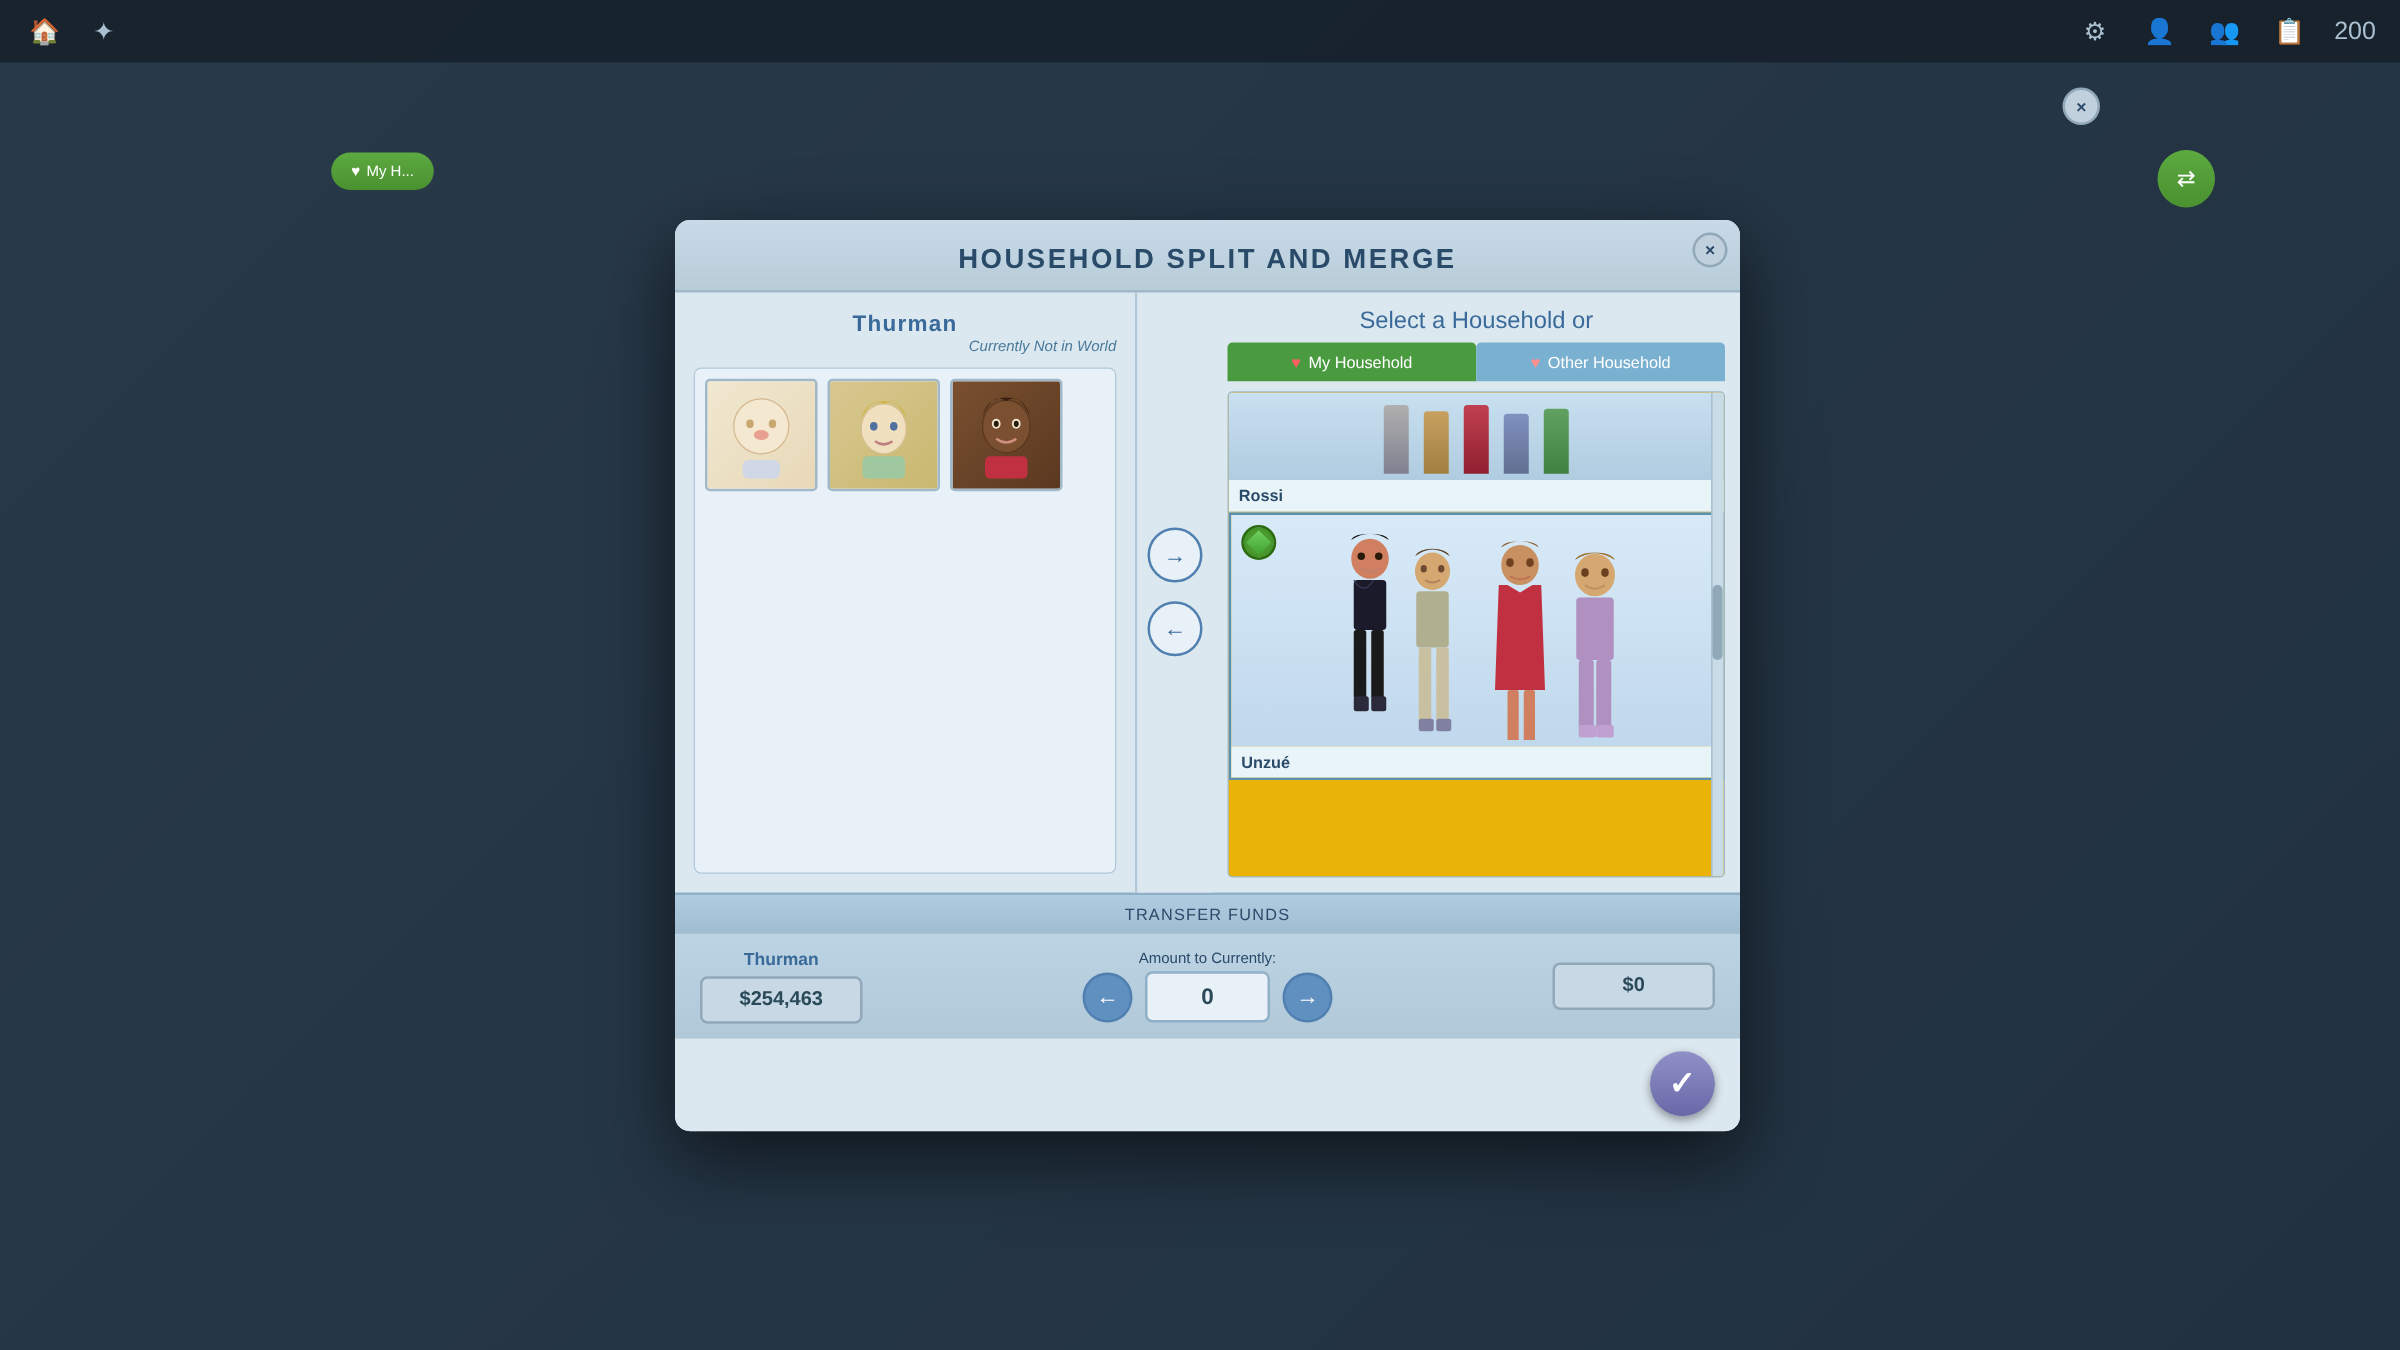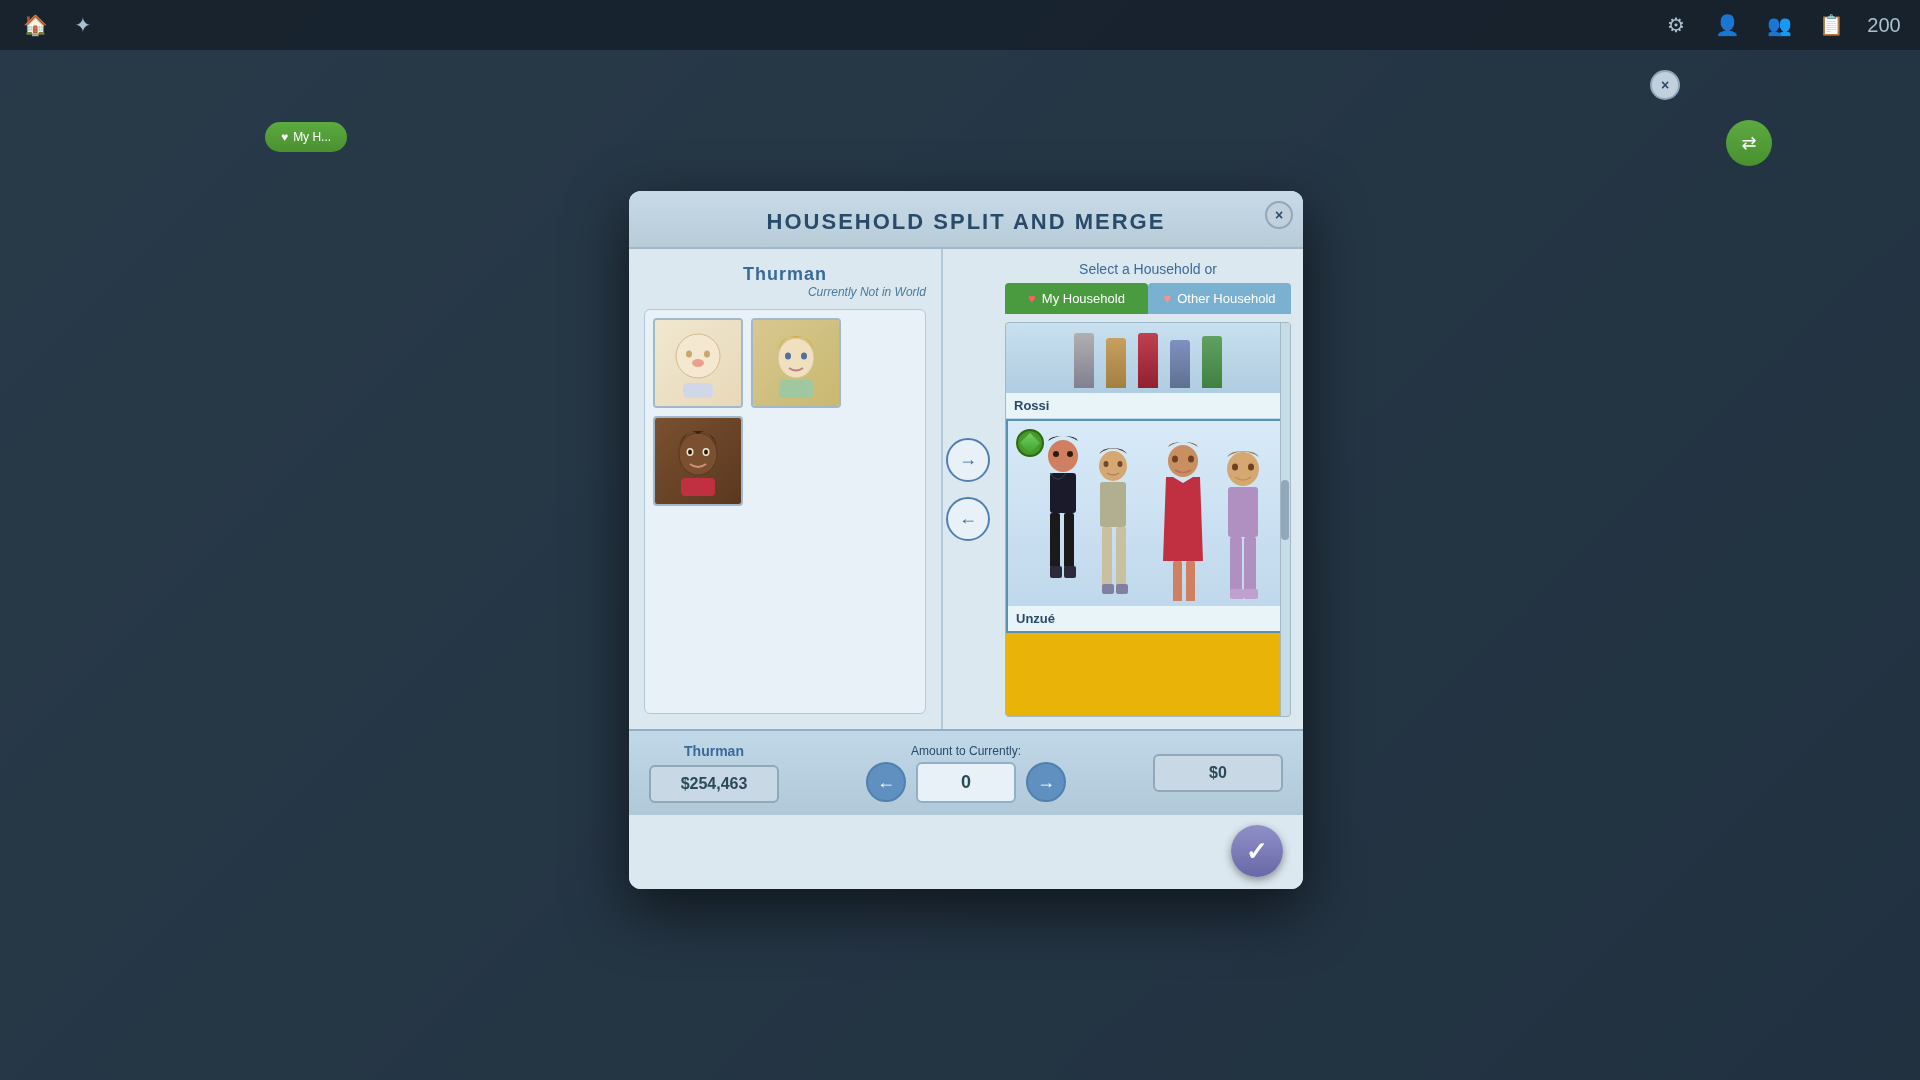--- a/index.html
+++ b/index.html
@@ -77,7 +77,7 @@
 
     
     .modal {
-      width: 674px;
+      width: 852px;
       background: #dce8f0;
       border-radius: 12px;
       box-shadow: 0 20px 60px rgba(0,0,0,0.6);

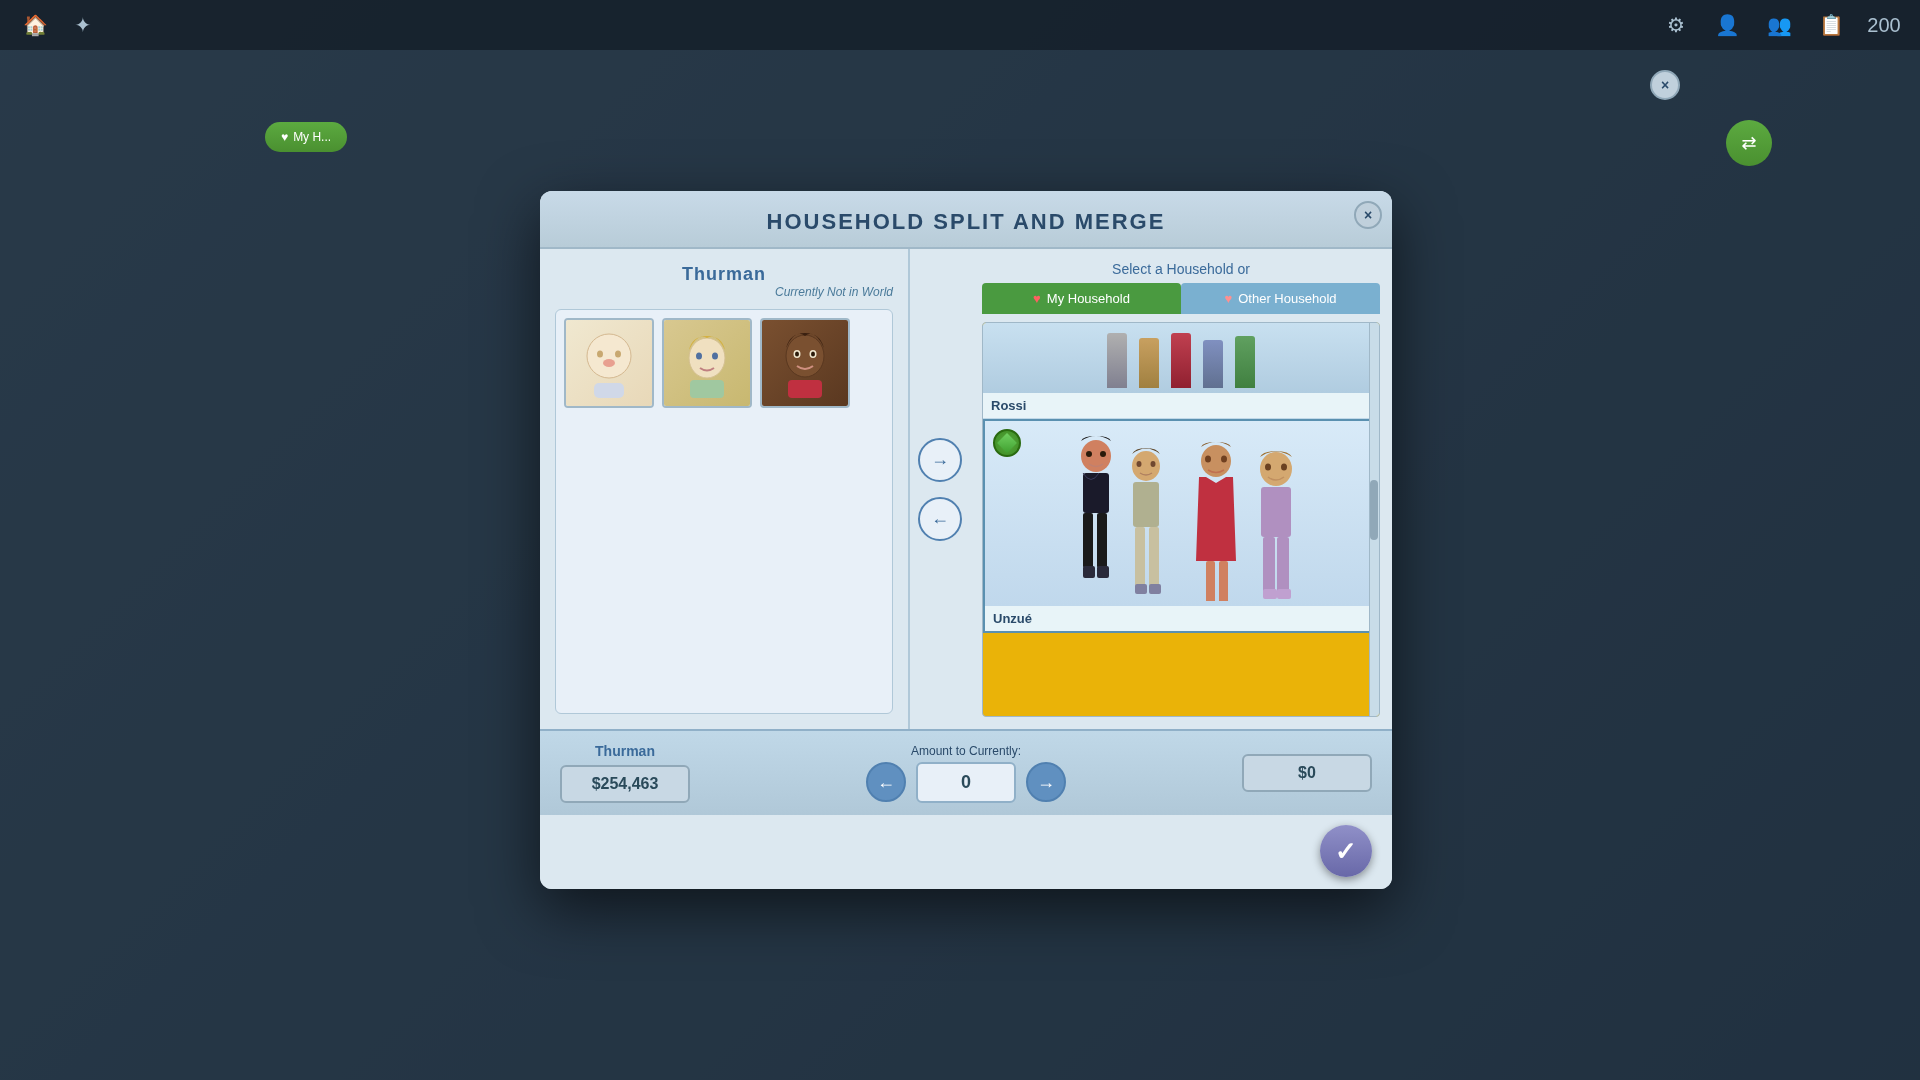--- a/index.html
+++ b/index.html
@@ -230,7 +230,7 @@
     .select-label {
       text-align: center;
       color: #3a6a9a;
-      font-size: 14px;
+      font-size: 19px;
       margin-bottom: 6px;
     }
 

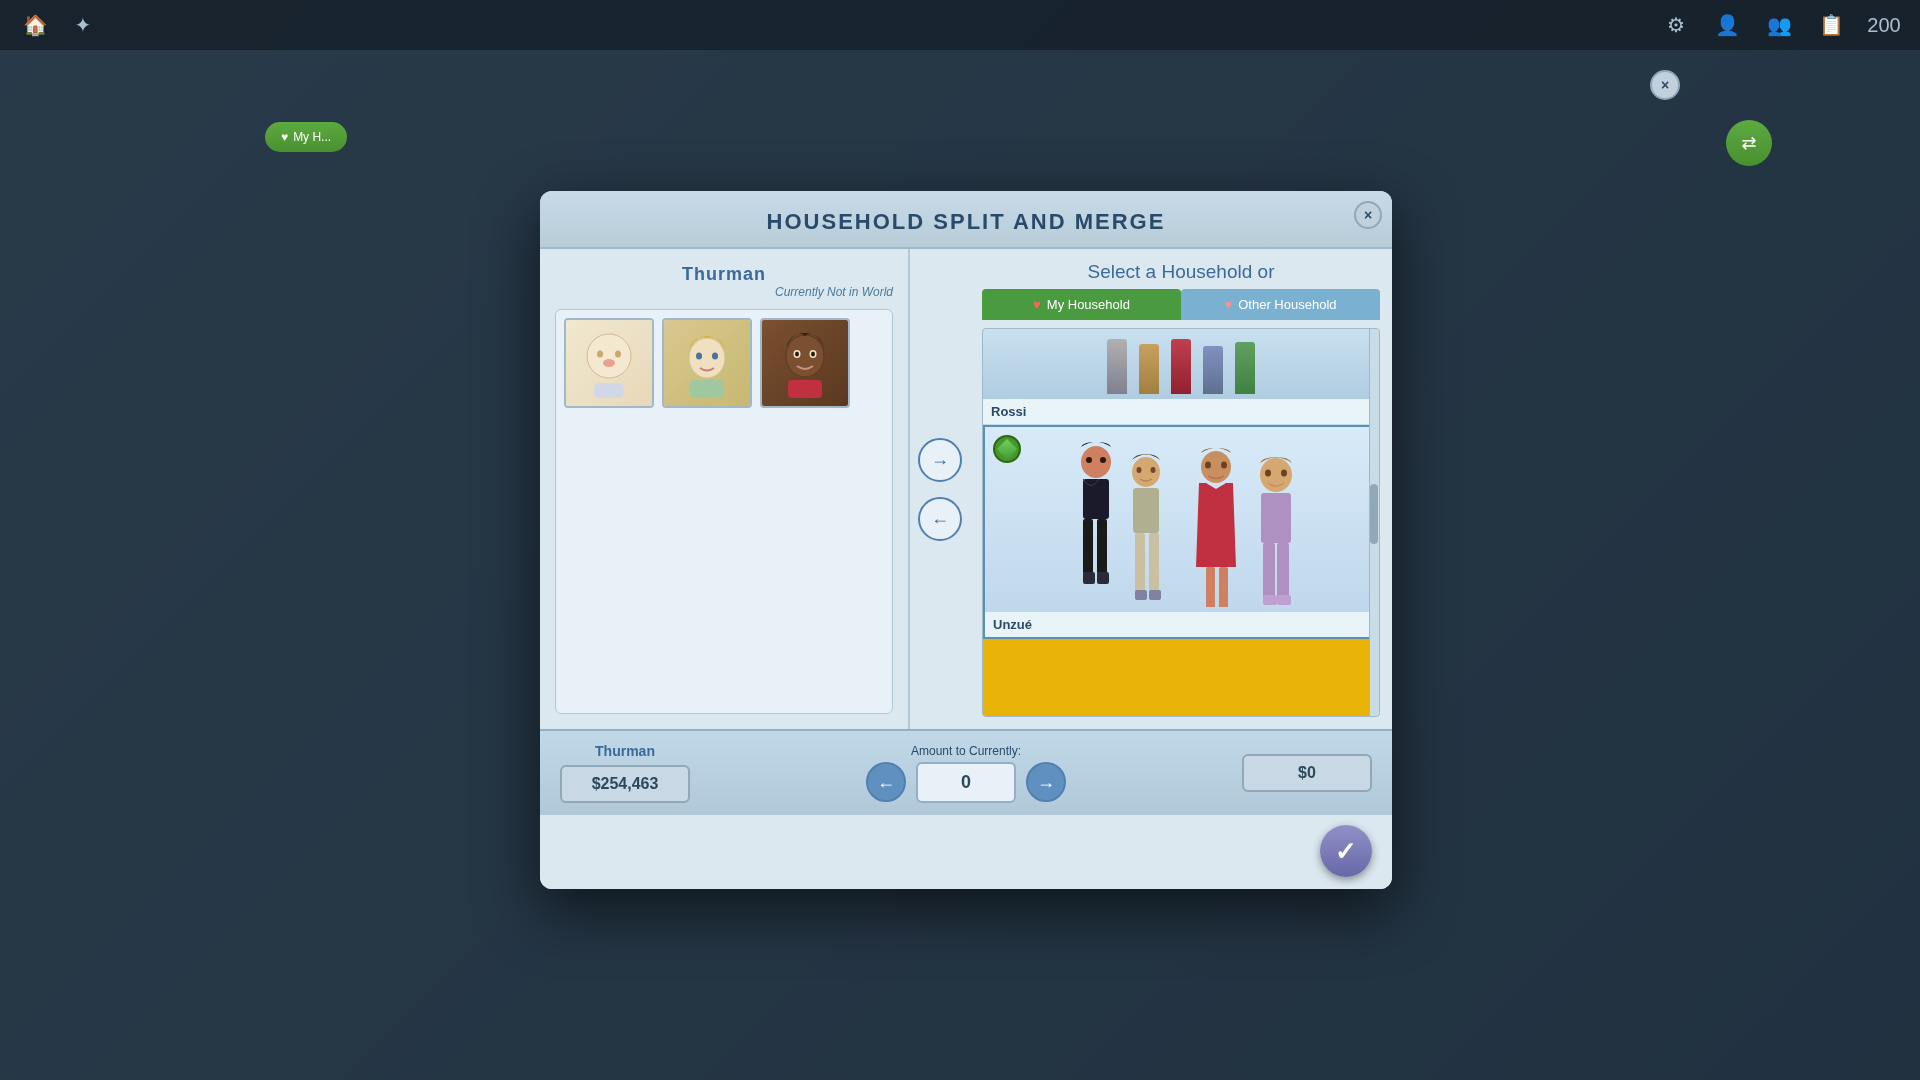--- a/index.html
+++ b/index.html
@@ -646,6 +646,7 @@
     </div>
 
     <div class="transfer-section">
+      <div class="transfer-header">Transfer Funds</div>
       <div class="transfer-body">
 
         <div class="household-funds">

